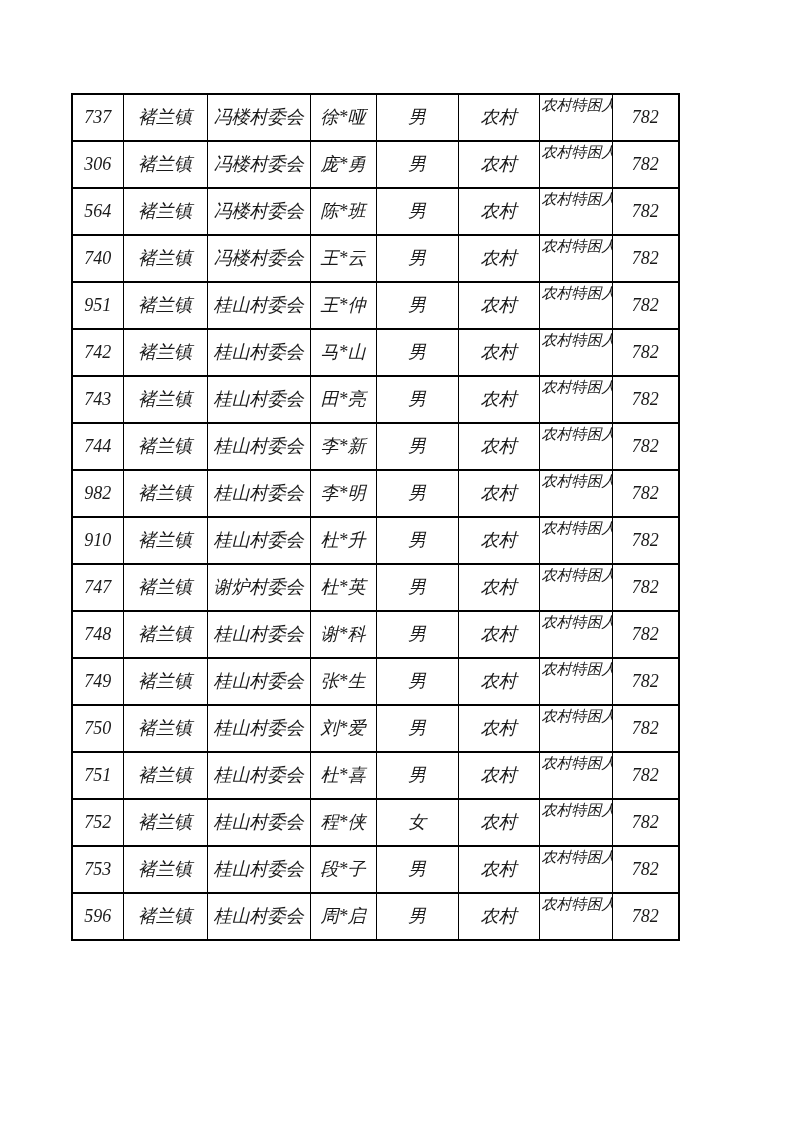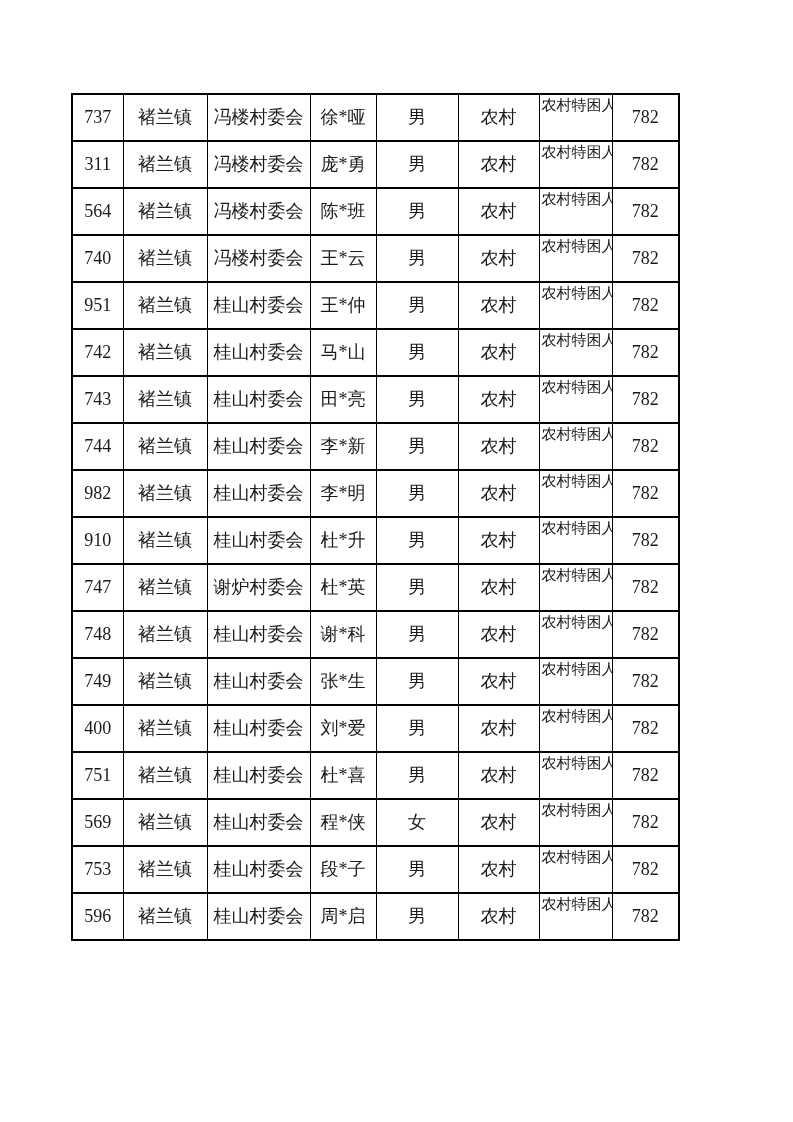--- a/index.html
+++ b/index.html
@@ -31,6 +31,7 @@
   }
   table.roster tr {
     height: 43px;
+    font-style: italic;
   }
   table.roster td {
     border-left: 1.5px solid #000;

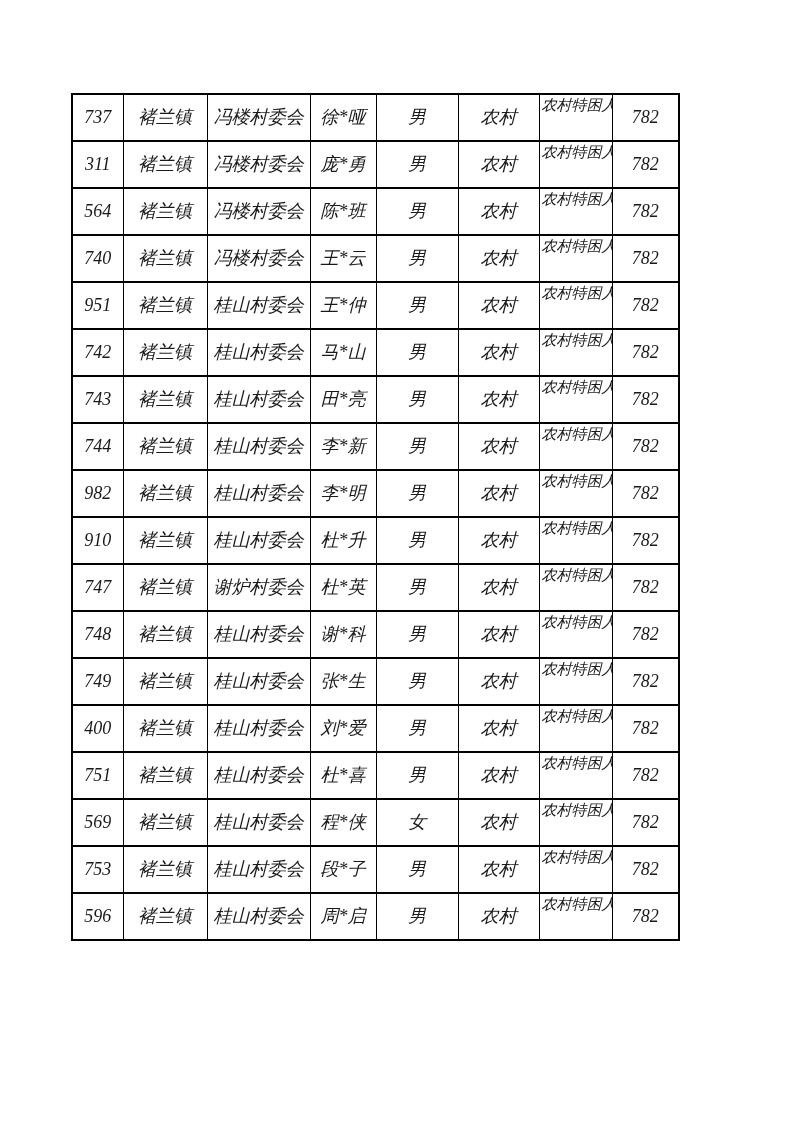--- a/index.html
+++ b/index.html
@@ -100,7 +100,7 @@
           <td class="c7">782</td>
         </tr>
         <tr>
-          <td class="c0">311</td>
+          <td class="c0">306</td>
           <td class="c1">褚兰镇</td>
           <td class="c2">冯楼村委会</td>
           <td class="c3">庞*勇</td>

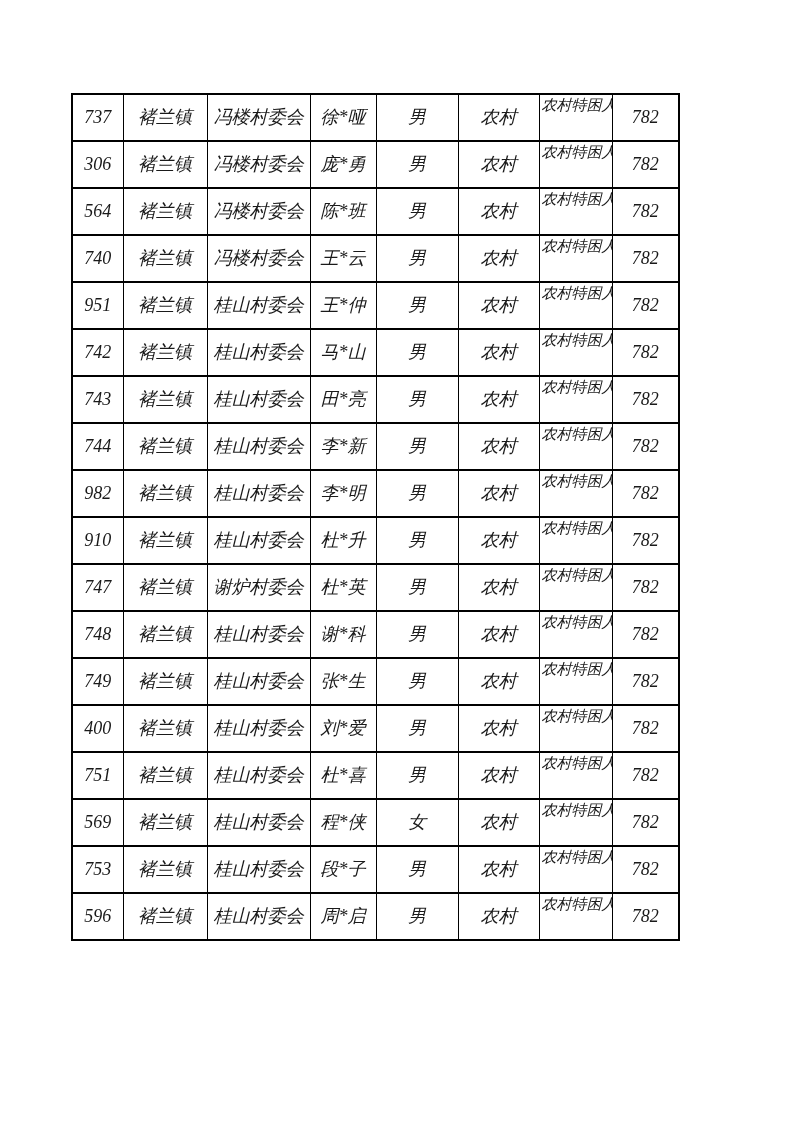--- a/index.html
+++ b/index.html
@@ -244,7 +244,7 @@
           <td class="c7">782</td>
         </tr>
         <tr>
-          <td class="c0">400</td>
+          <td class="c0">750</td>
           <td class="c1">褚兰镇</td>
           <td class="c2">桂山村委会</td>
           <td class="c3">刘*爱</td>

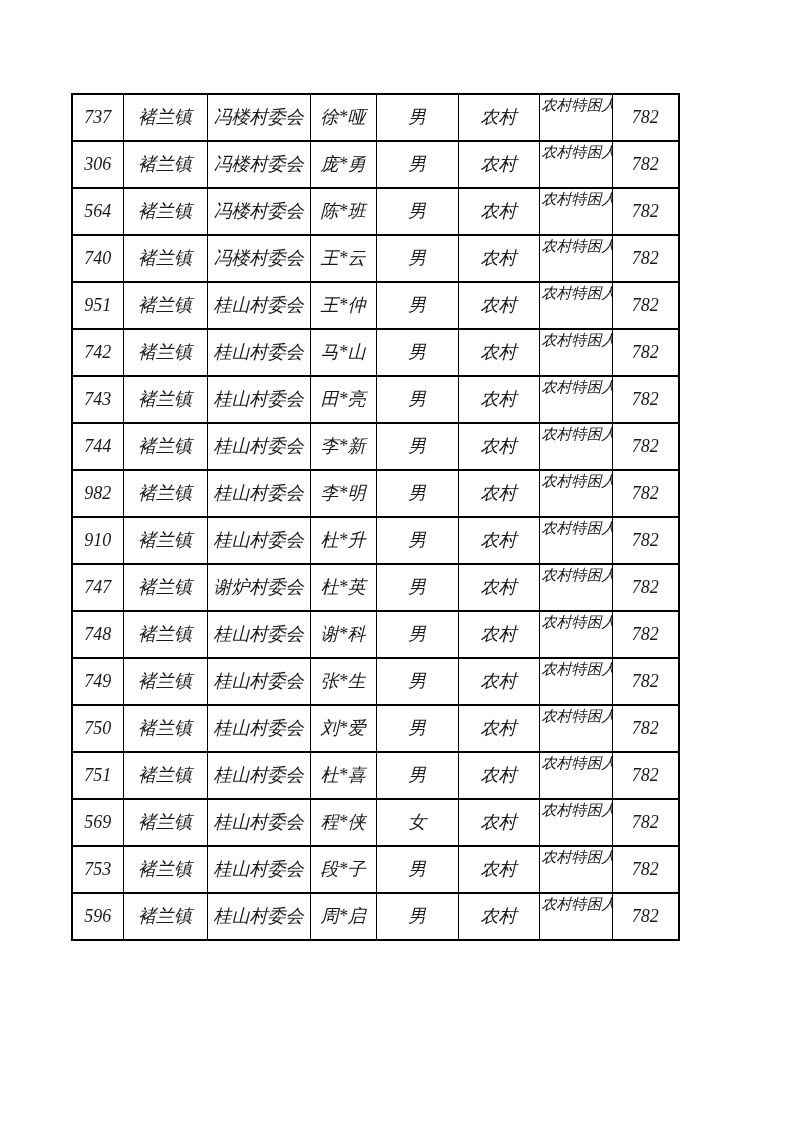--- a/index.html
+++ b/index.html
@@ -268,7 +268,7 @@
           <td class="c7">782</td>
         </tr>
         <tr>
-          <td class="c0">569</td>
+          <td class="c0">752</td>
           <td class="c1">褚兰镇</td>
           <td class="c2">桂山村委会</td>
           <td class="c3">程*侠</td>

